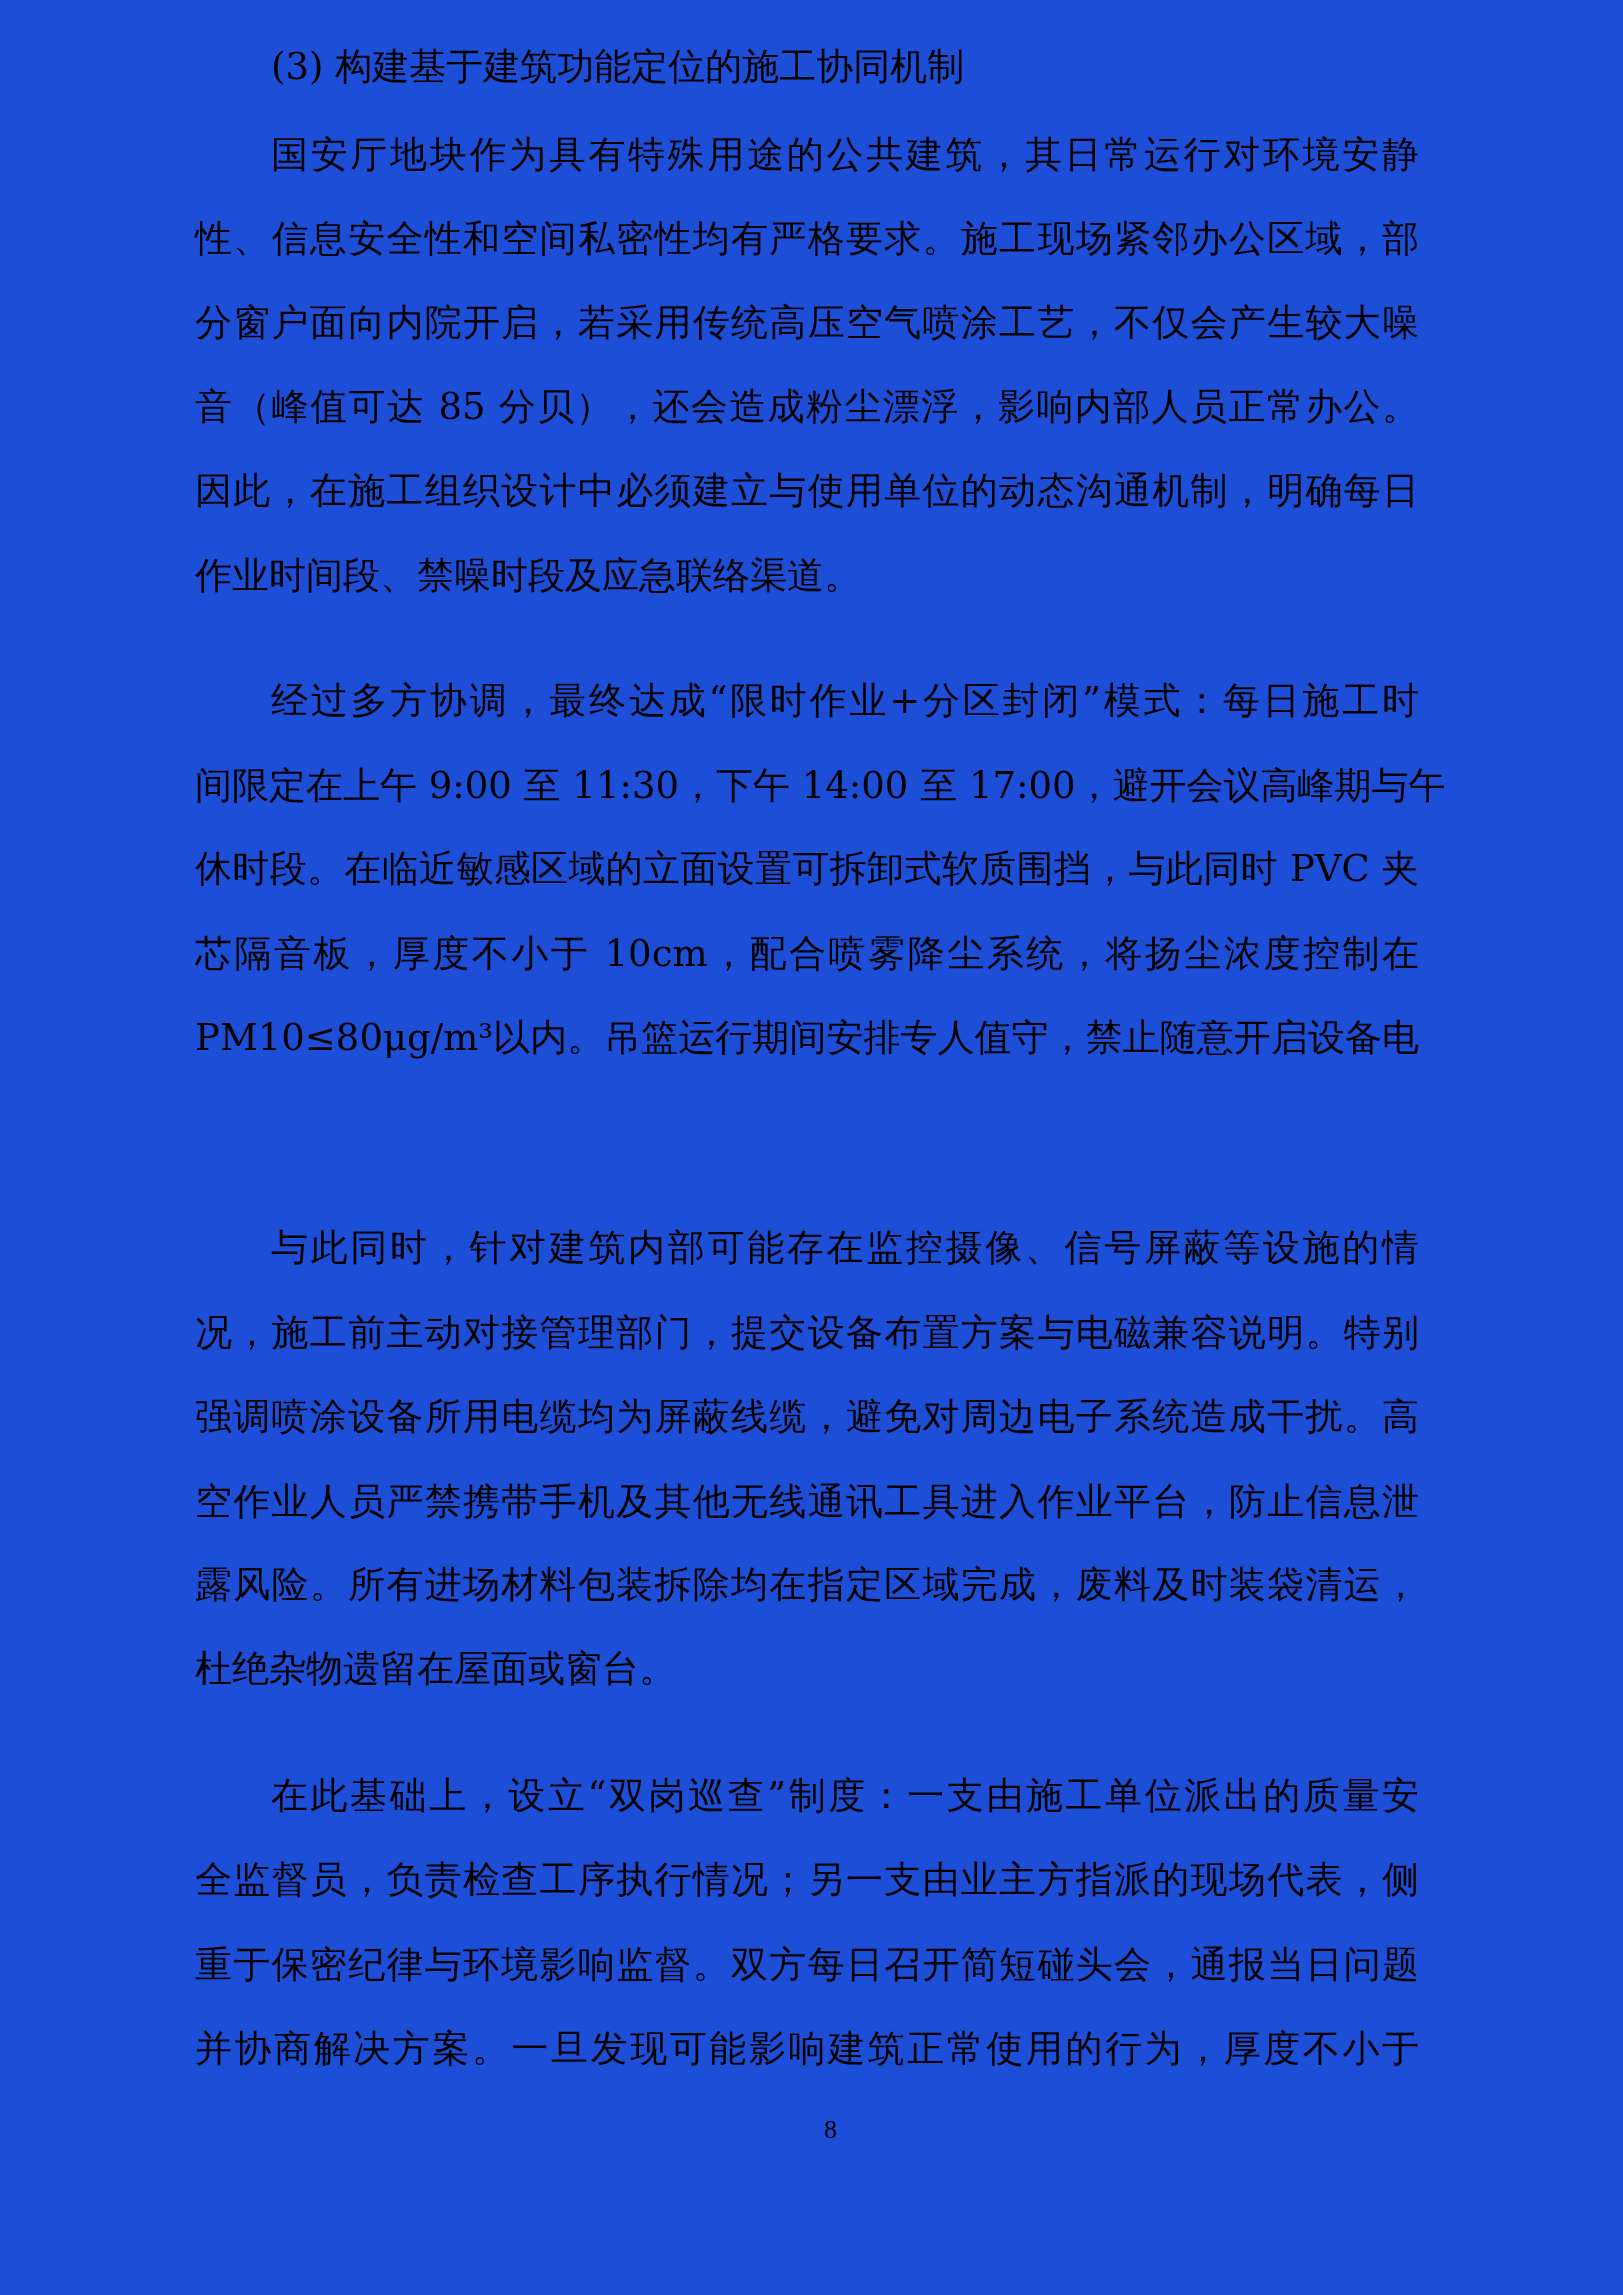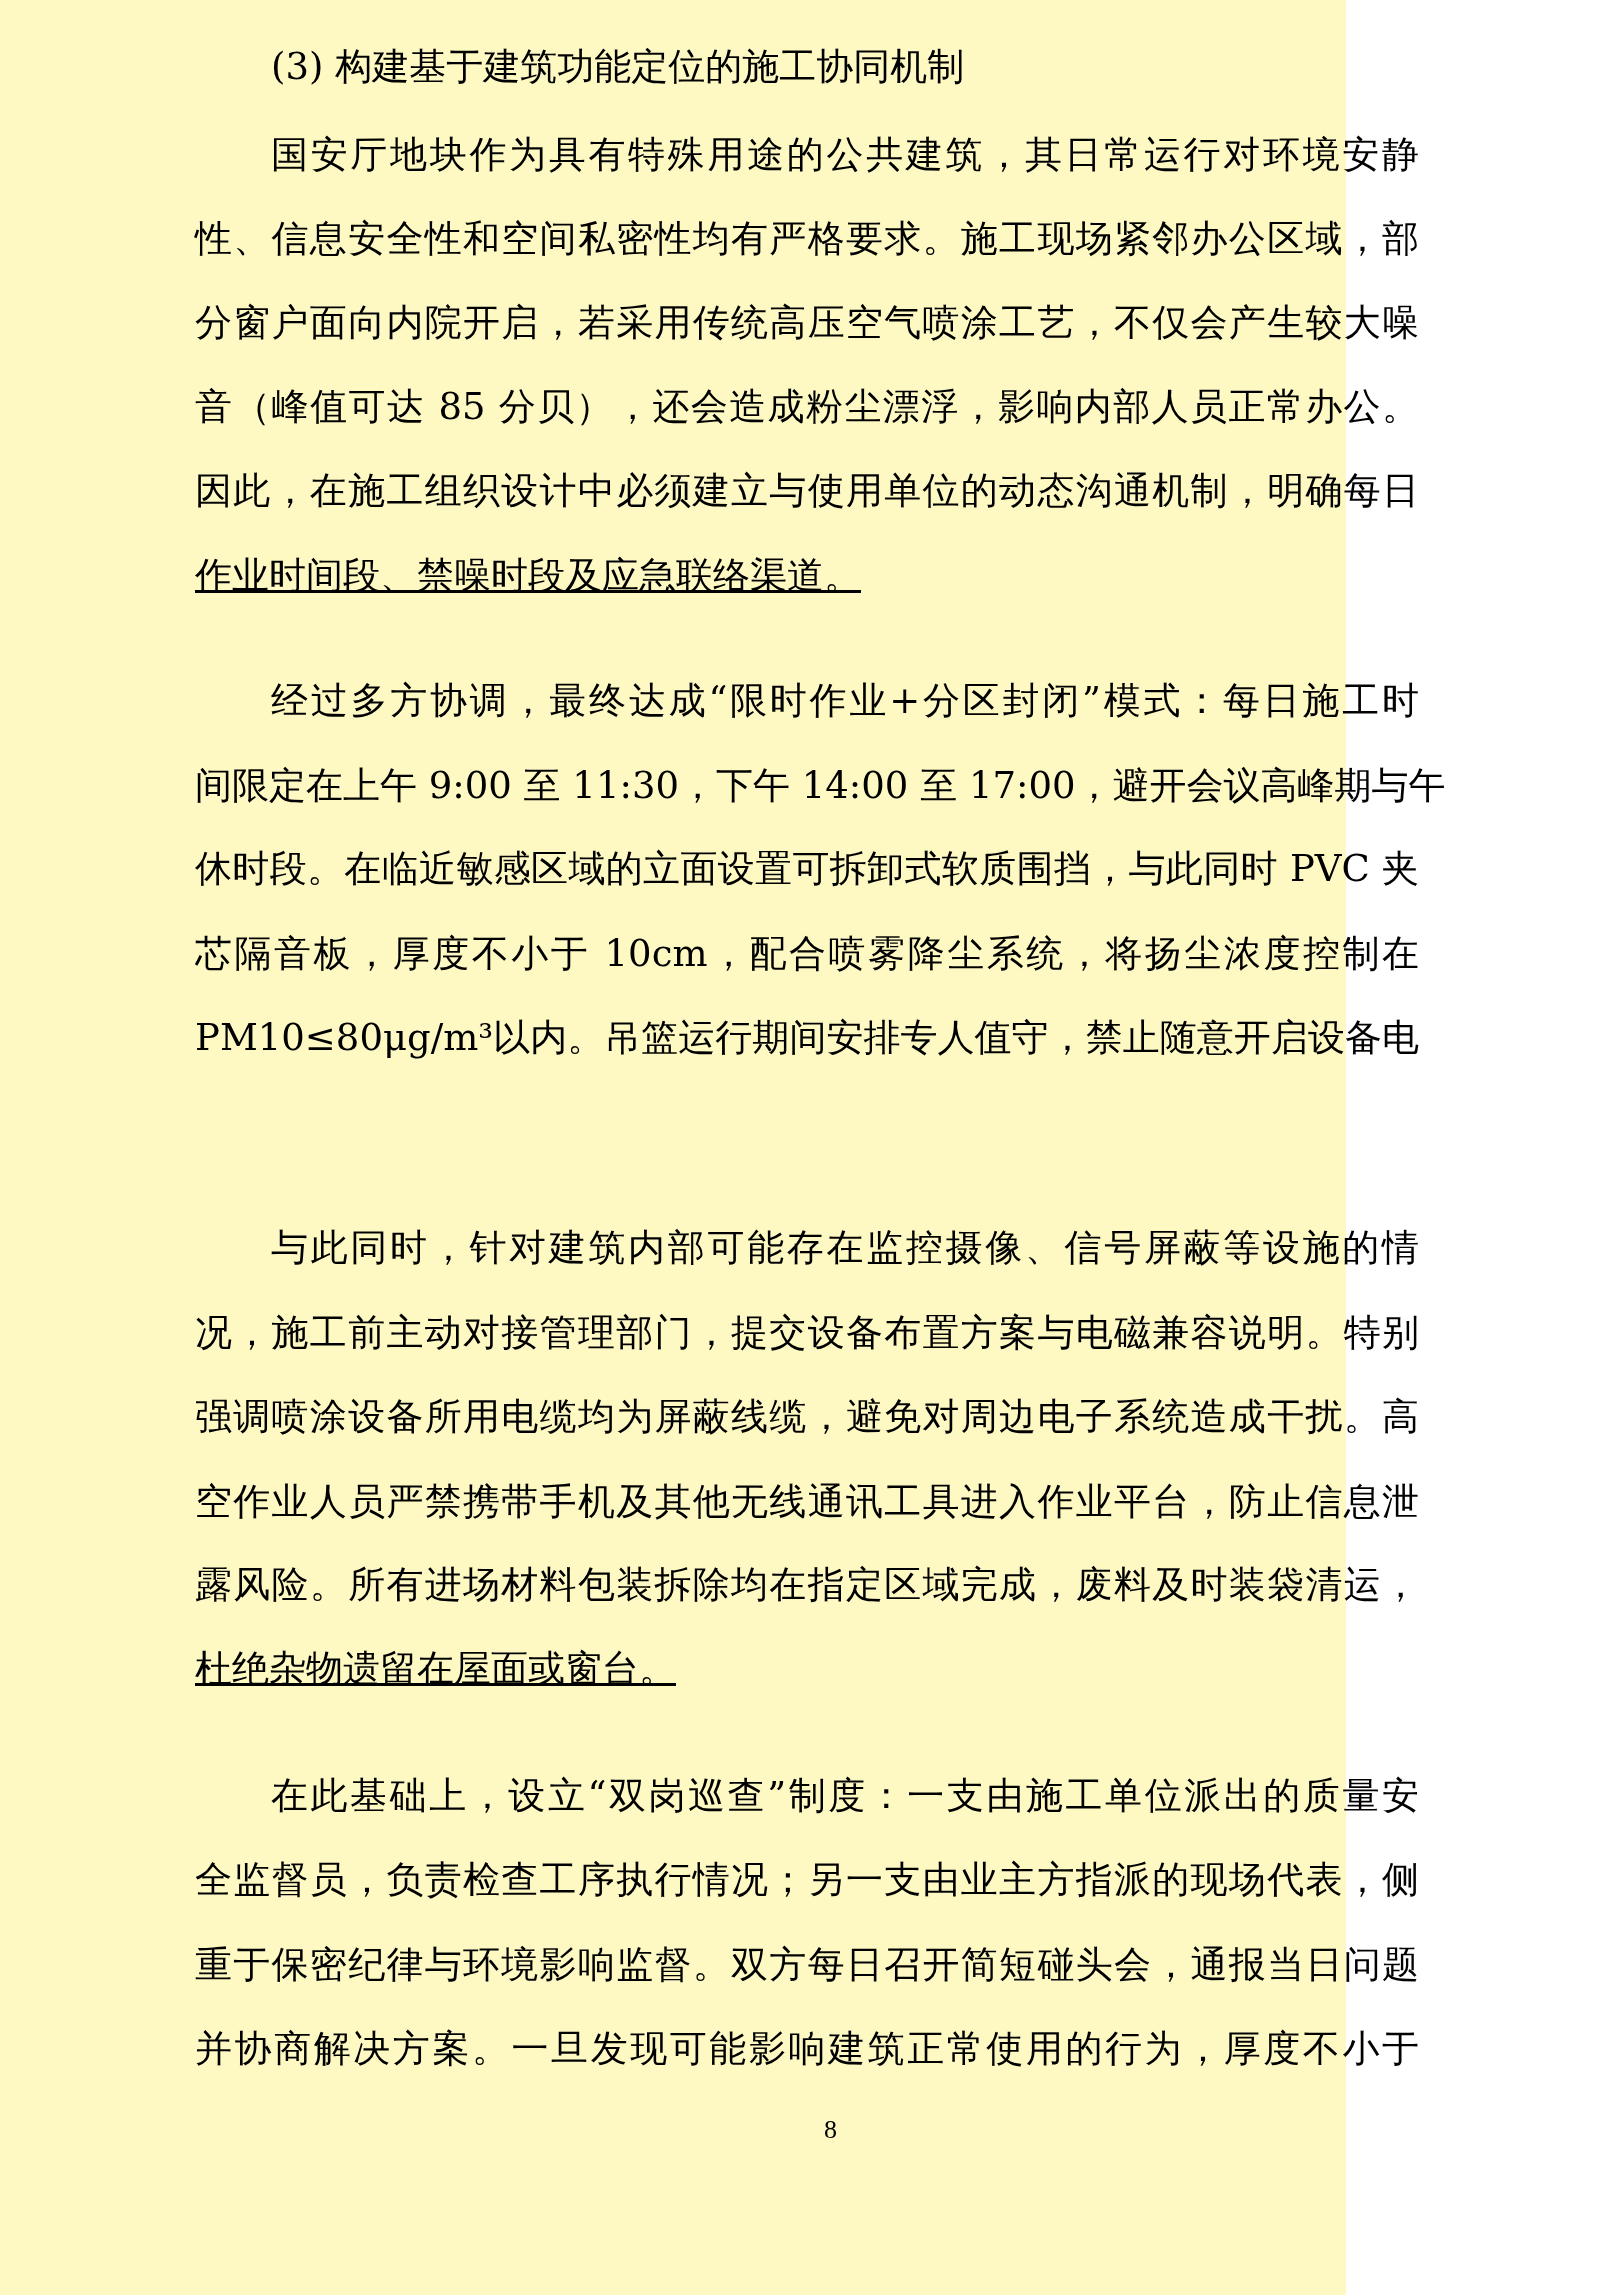--- a/index.html
+++ b/index.html
@@ -5,7 +5,7 @@
   html, body { margin: 0; padding: 0; background: #ffffff; }
   body { width: 1623px; height: 2295px; position: relative; overflow: hidden;
          font-family: "DejaVu Serif", "Liberation Serif", serif; color: #000; }
-  .page { position: absolute; left: 0; top: 0; width: 1346px; height: 2295px; background: #fef9c3; }
+  .page { position: absolute; left: 0; top: 0; width: 1623px; height: 2295px; background: #1d4ed8; }
   .line { position: absolute; left: 195px; width: 1224px; height: 47px; line-height: 47px;
           font-size: 37px; white-space: nowrap; text-align: justify; text-align-last: justify; }
   .line.indent { left: 271px; width: 1148px; }

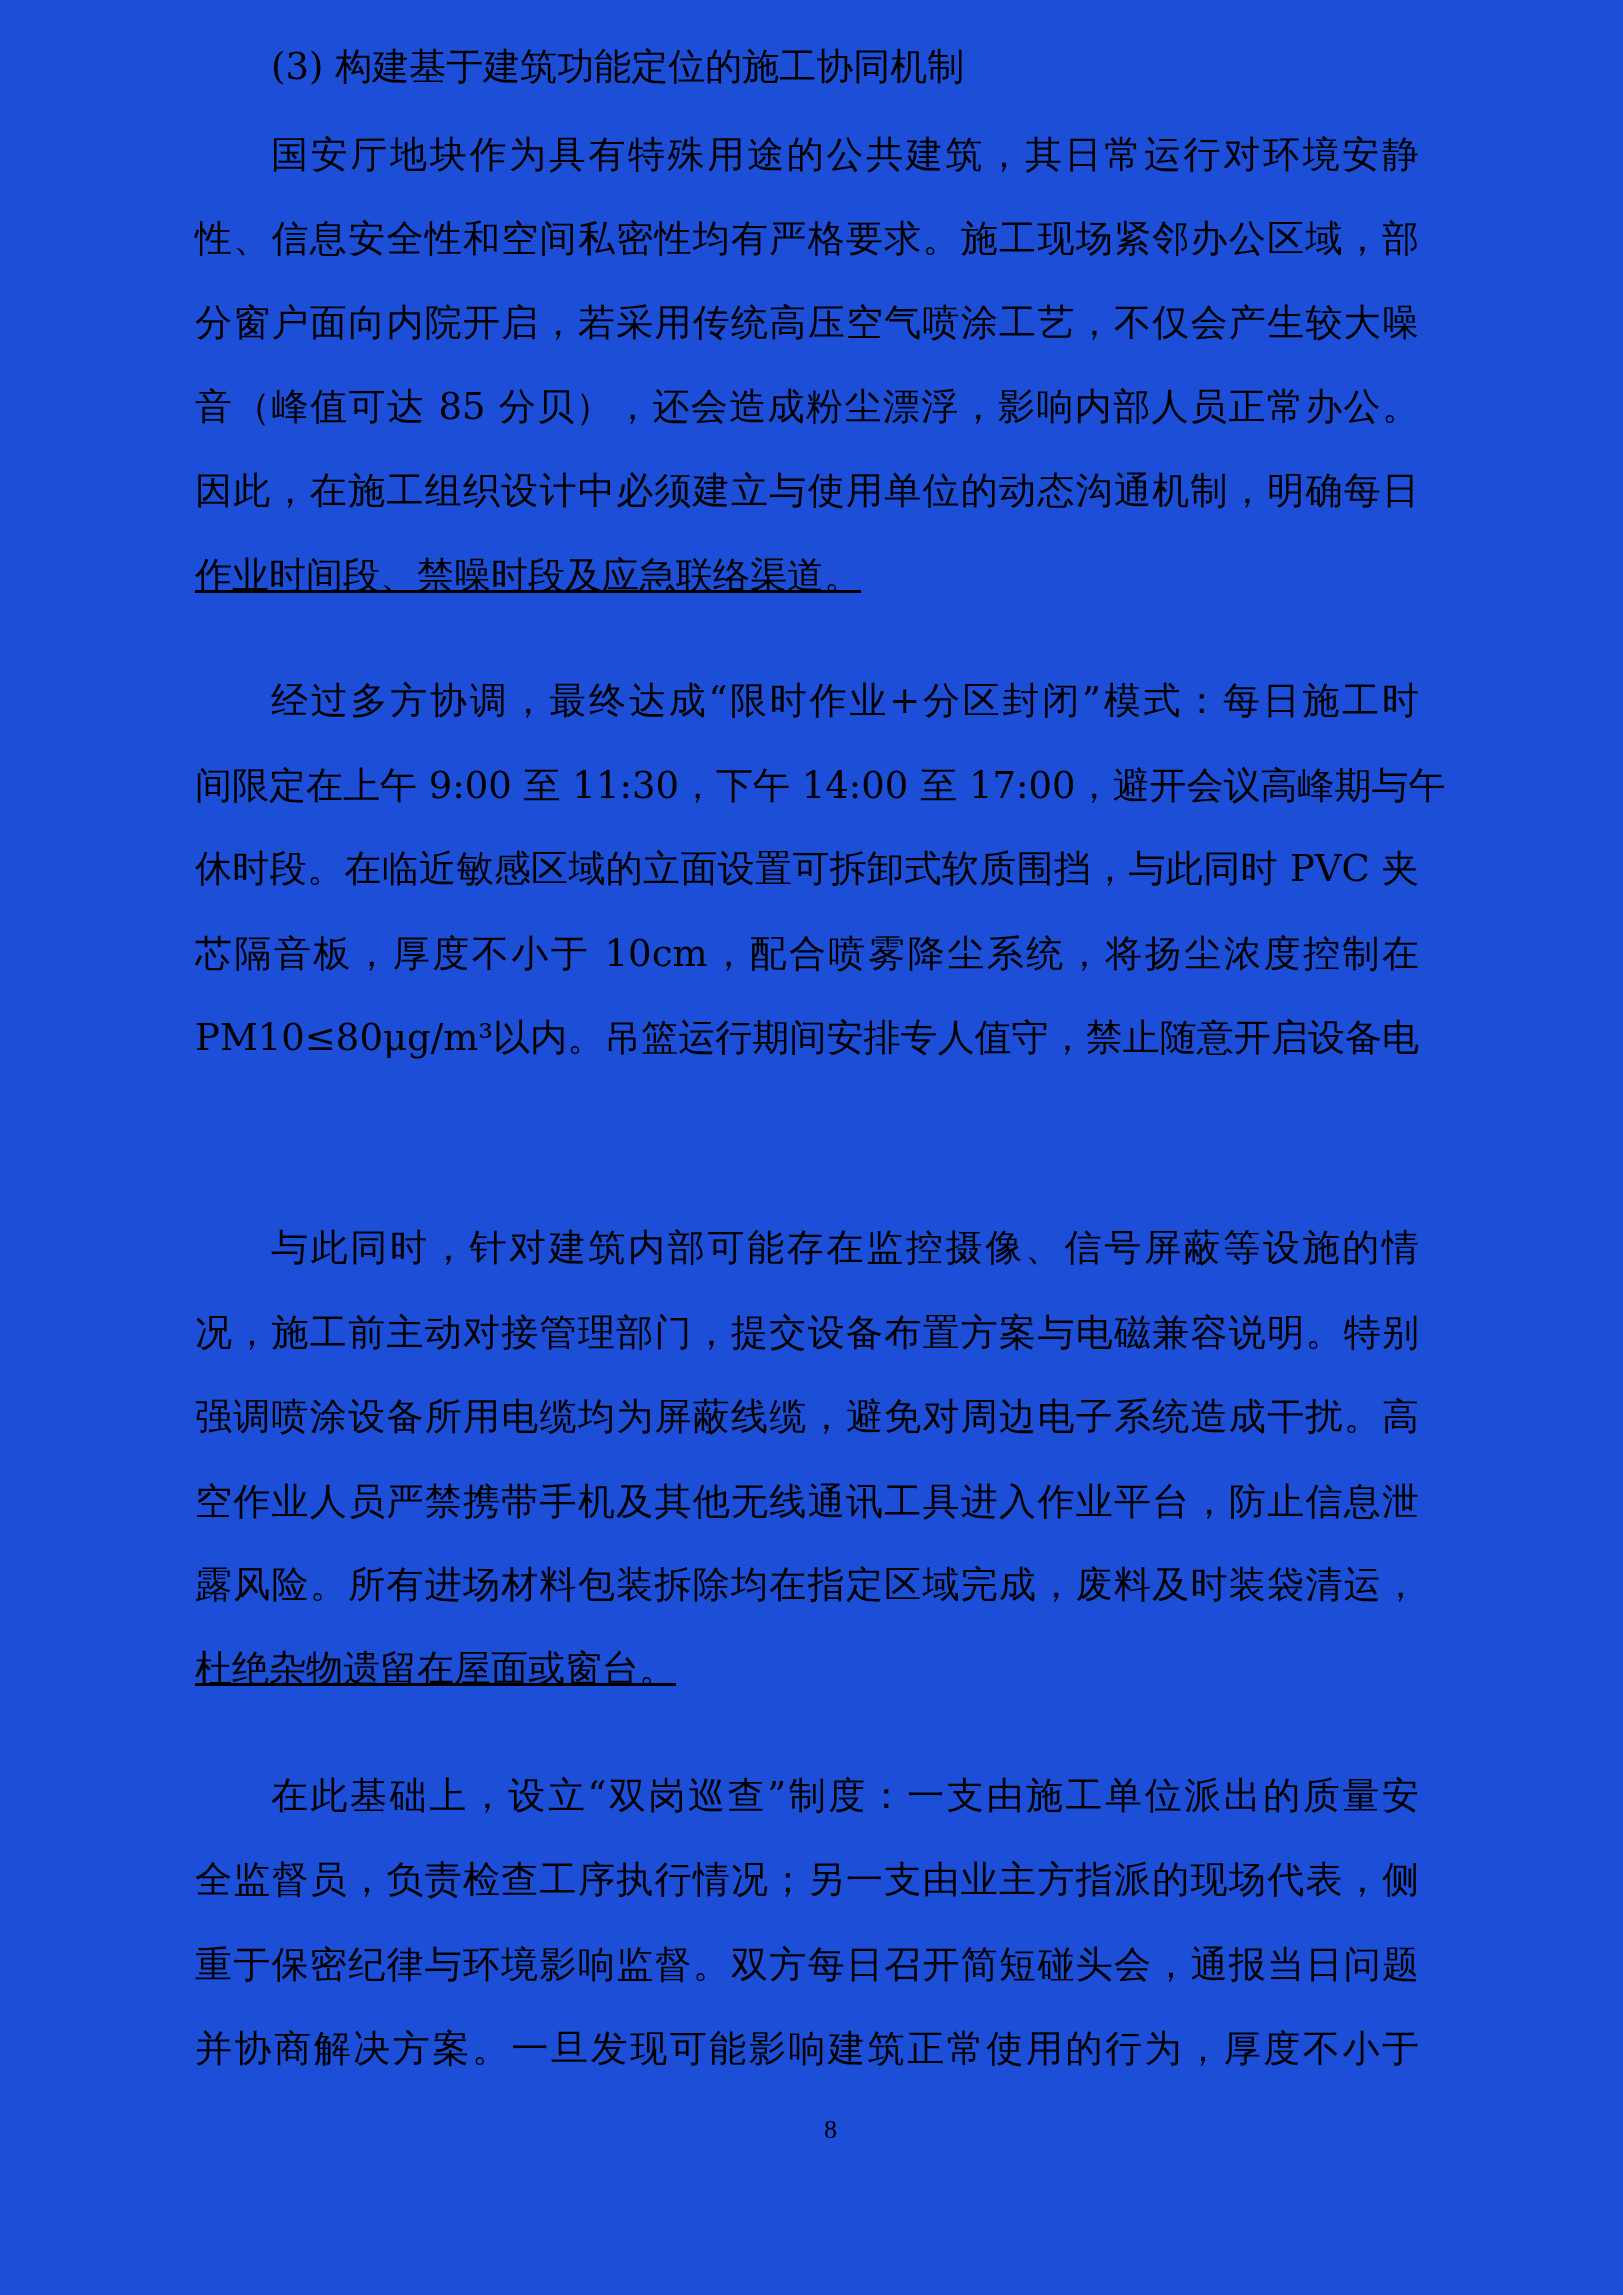--- a/index.html
+++ b/index.html
@@ -9,7 +9,7 @@
   .line { position: absolute; left: 195px; width: 1224px; height: 47px; line-height: 47px;
           font-size: 37px; white-space: nowrap; text-align: justify; text-align-last: justify; }
   .line.indent { left: 271px; width: 1148px; }
-  .line.last { text-align-last: left; text-decoration: underline; }
+  .line.last { text-align-last: left; }
   .line.heading { left: 271px; width: auto; text-align-last: left; }
   .page-number { position: absolute; left: 824px; top: 2115px; font-size: 26px;
                  font-family: "Liberation Serif", serif; line-height: 29px; }

